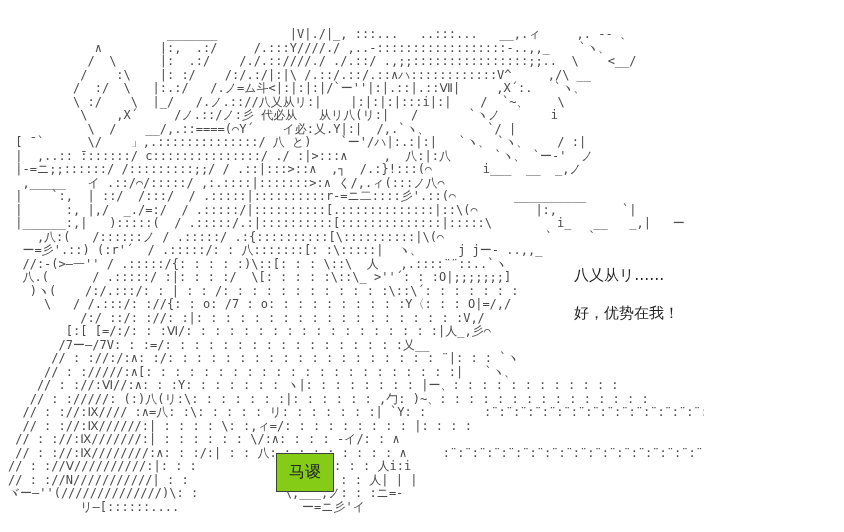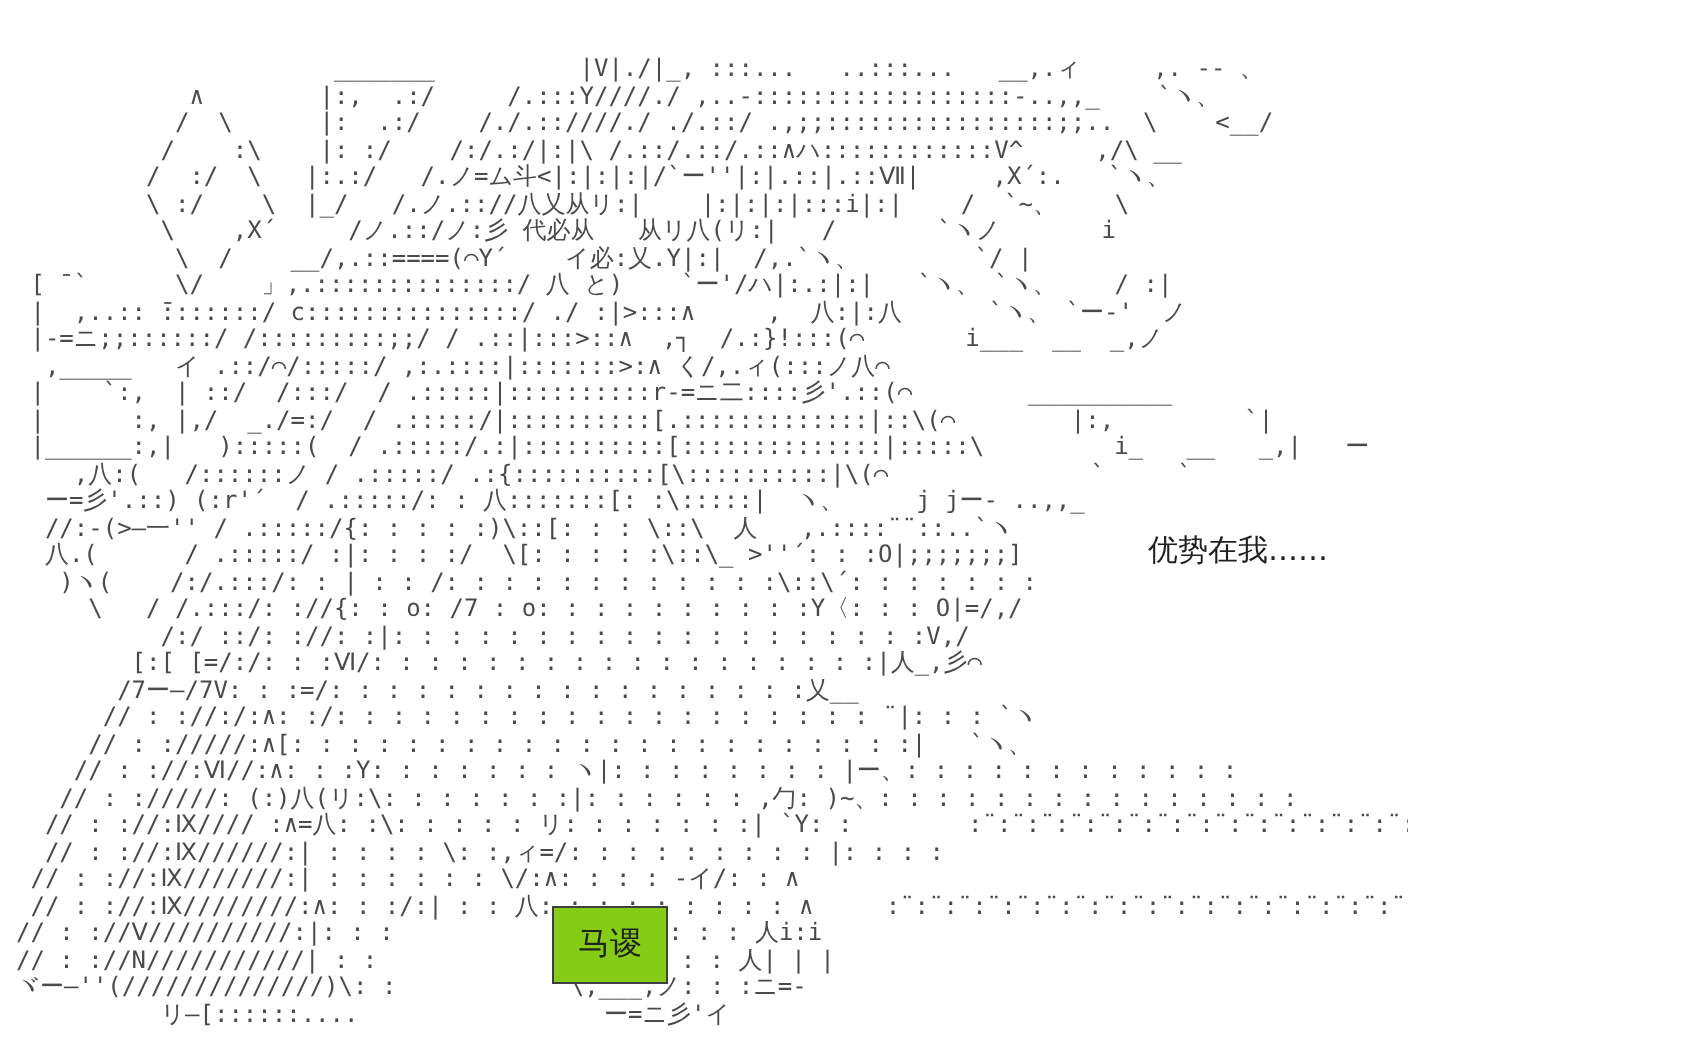--- a/index.html
+++ b/index.html
@@ -98,7 +98,7 @@
           リ—[::::::....                 ー=ニ彡'イ
 </pre>
 
-  <div class="speech d1">优势在我……</div>
+  <div class="speech d1">八乂从リ……</div>
 
 
 

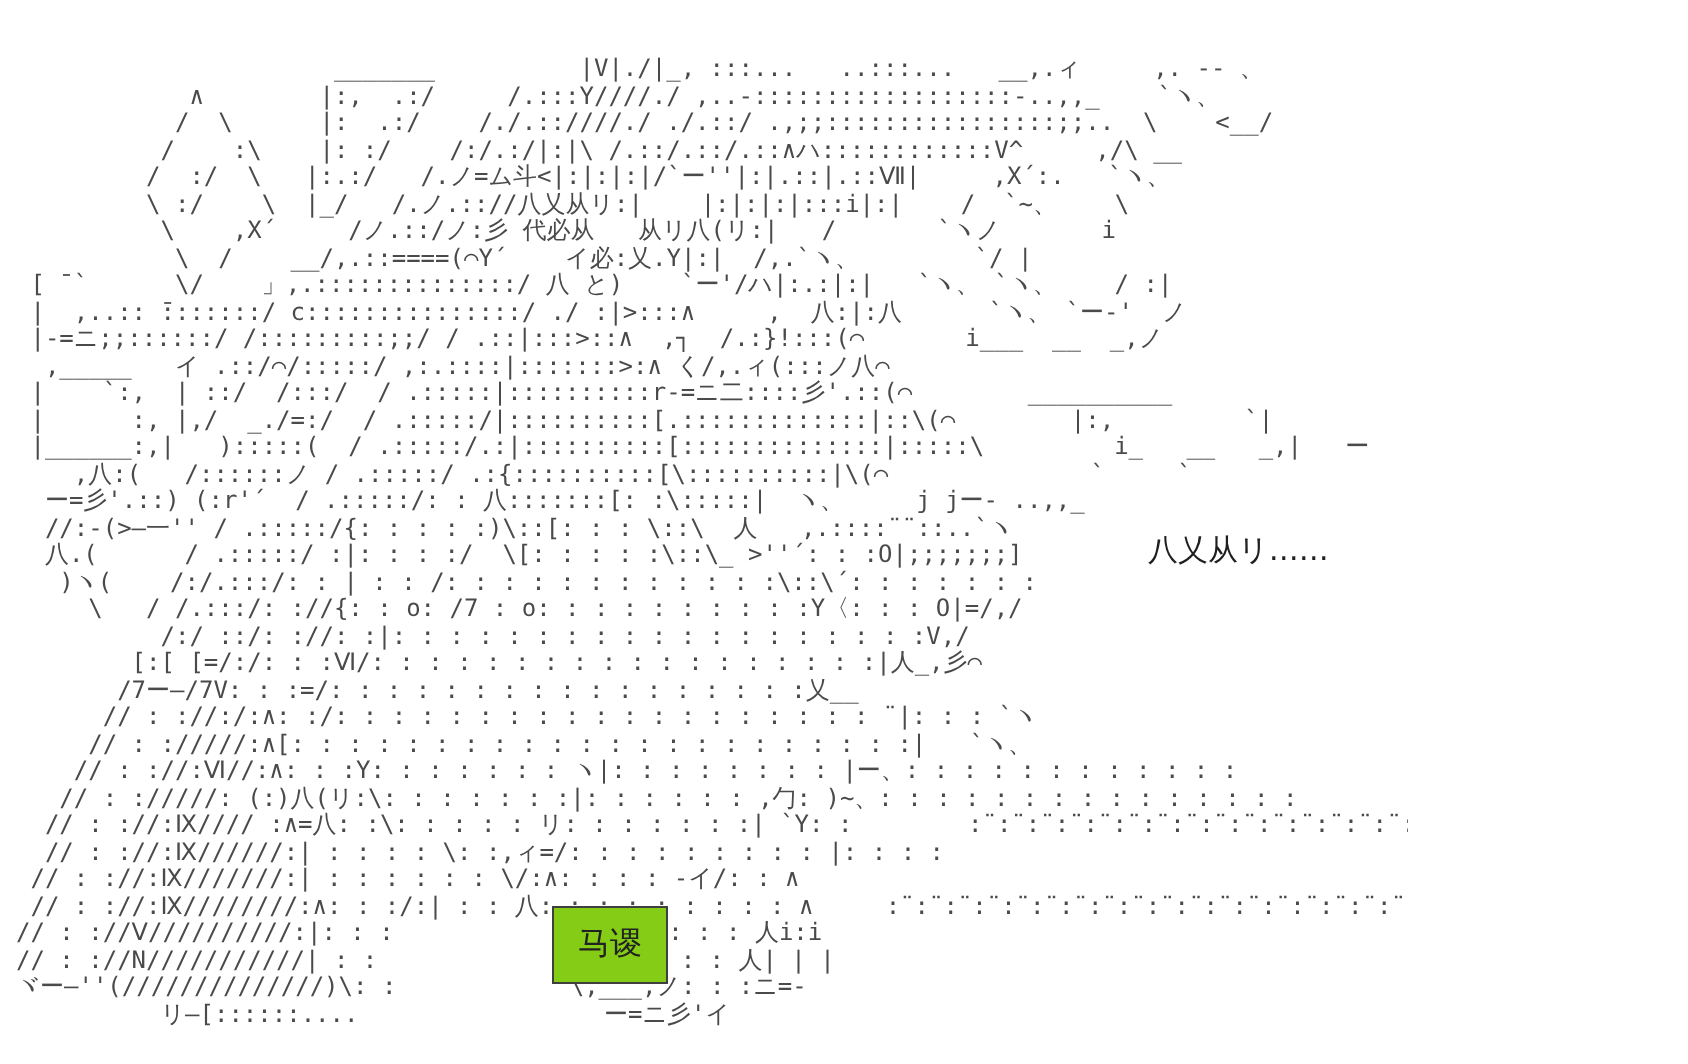--- a/index.html
+++ b/index.html
@@ -100,6 +100,7 @@
 
   <div class="speech d1">八乂从リ……</div>
 
+  <div class="speech d2">好，优势在我！</div>
 
 
 

